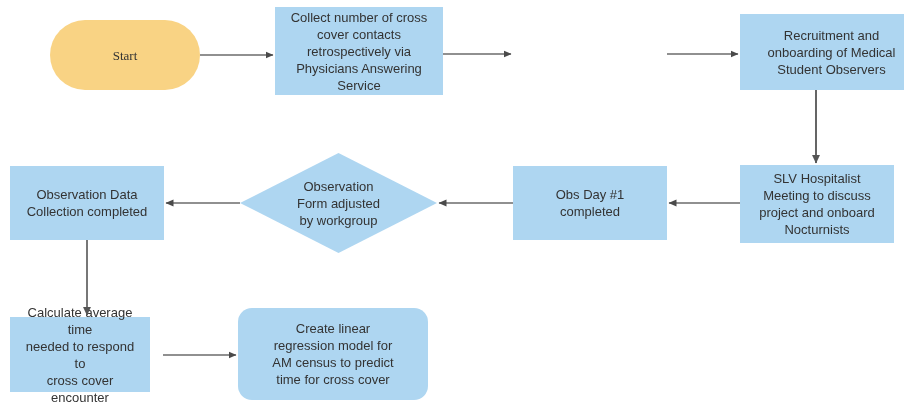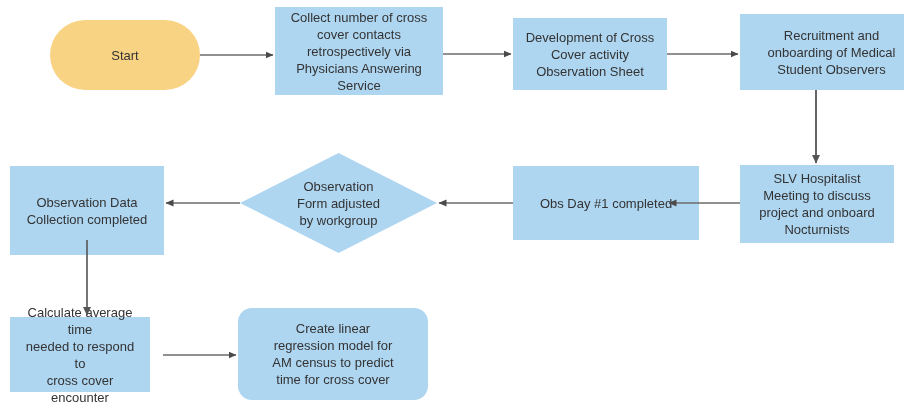--- a/index.html
+++ b/index.html
@@ -112,11 +112,6 @@
 Service</span>
   </div>
 
-  <div class="node node-process" style="left:513px; top:18px; width:154px; height:72px;">
-    <span>Development of Cross
-Cover activity
-Observation Sheet</span>
-  </div>
 
   <div class="node node-process" style="left:740px; top:14px; width:183px; height:76px;">
     <span>Recruitment and

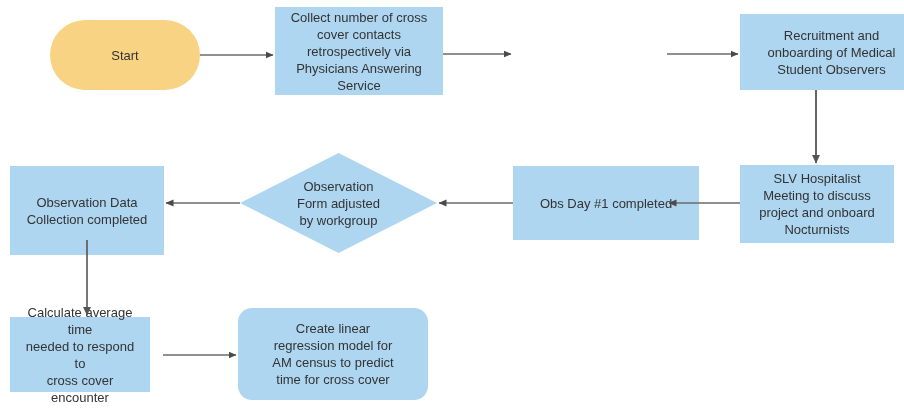--- a/index.html
+++ b/index.html
@@ -100,7 +100,7 @@
     <line x1="163" y1="355" x2="236" y2="355" stroke="#6b6b6b" stroke-width="1.6" marker-end="url(#ah-light)"></line>
   </svg>
 
-  <div class="node node-terminator-start" style="left:50px; top:20px; width:150px; height:70px;">
+  <div class="node node-terminator-start" style="left:50px; top:20px; width:150px; height:70px;font-family:Liberation Serif, serif;">
     <span>Start</span>
   </div>
 

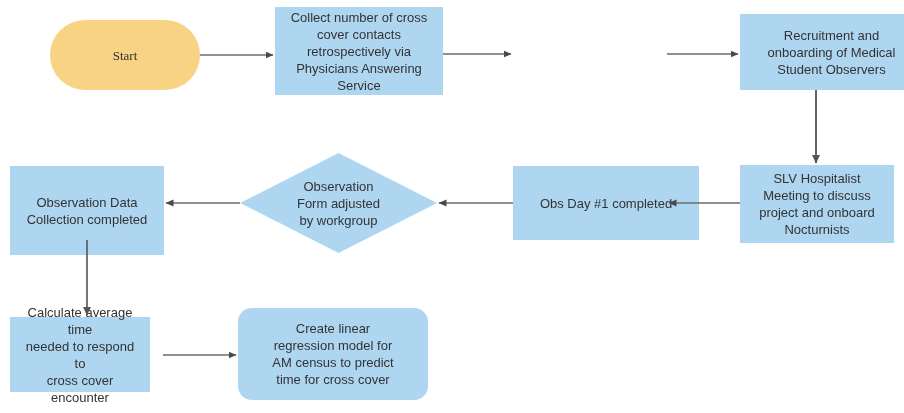--- a/index.html
+++ b/index.html
@@ -137,7 +137,7 @@
 by workgroup</span>
   </div>
 
-  <div class="node node-process" style="left:10px; top:166px; width:154px; height:89px;">
+  <div class="node node-process" style="left:10px; top:166px; width:154px; height:74px;">
     <span>Observation Data
 Collection completed</span>
   </div>

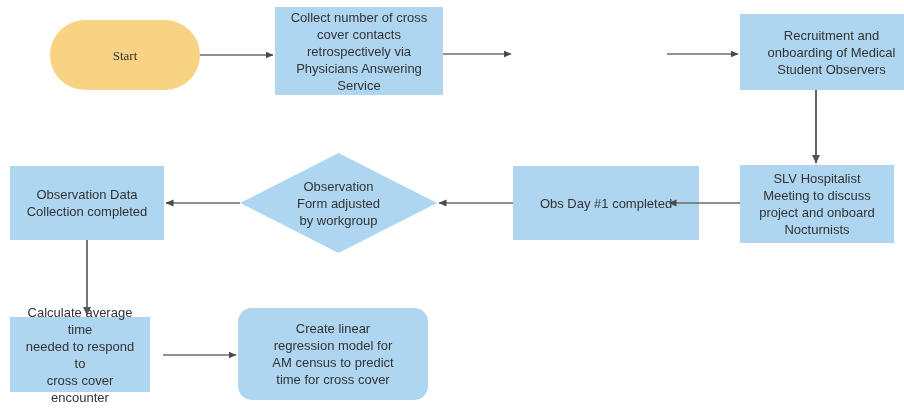--- a/index.html
+++ b/index.html
@@ -126,7 +126,7 @@
 Nocturnists</span>
   </div>
 
-  <div class="node node-process" style="left:513px; top:166px; width:186px; height:74px;">
+  <div class="node node-process" style="left:513px; top:166px; width:154px; height:74px;">
     <span>Obs Day #1 completed</span>
   </div>
 

